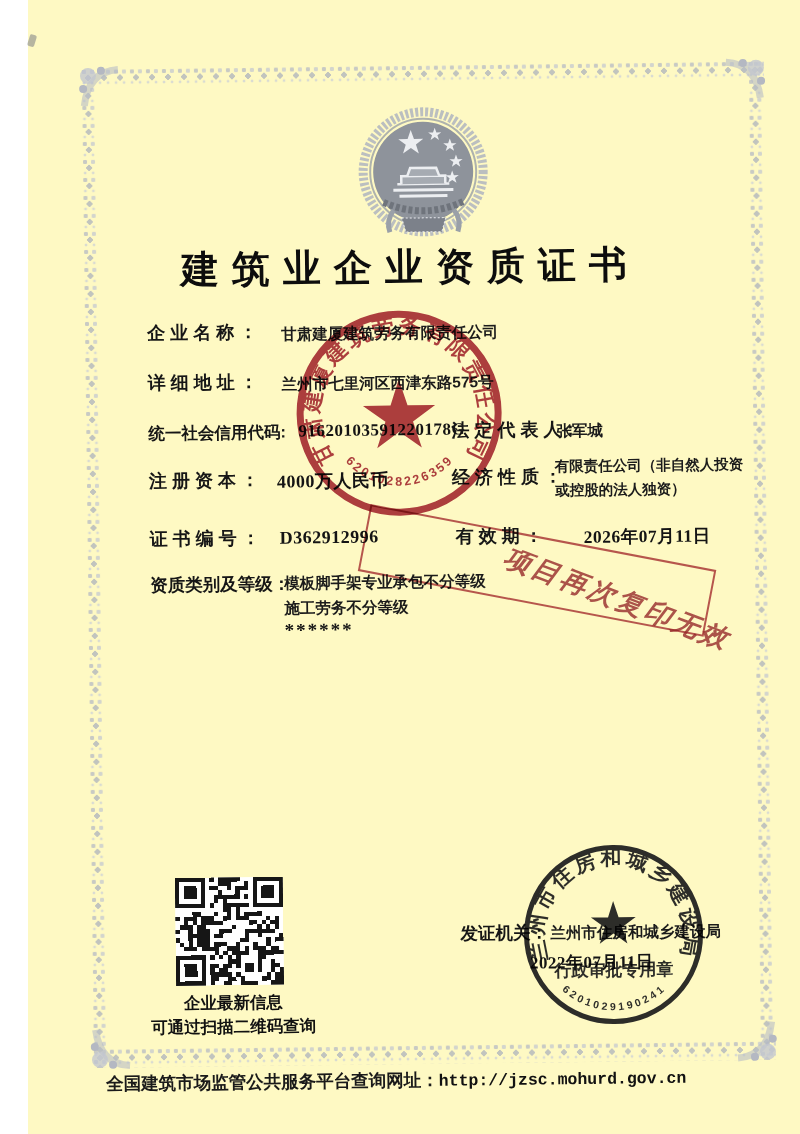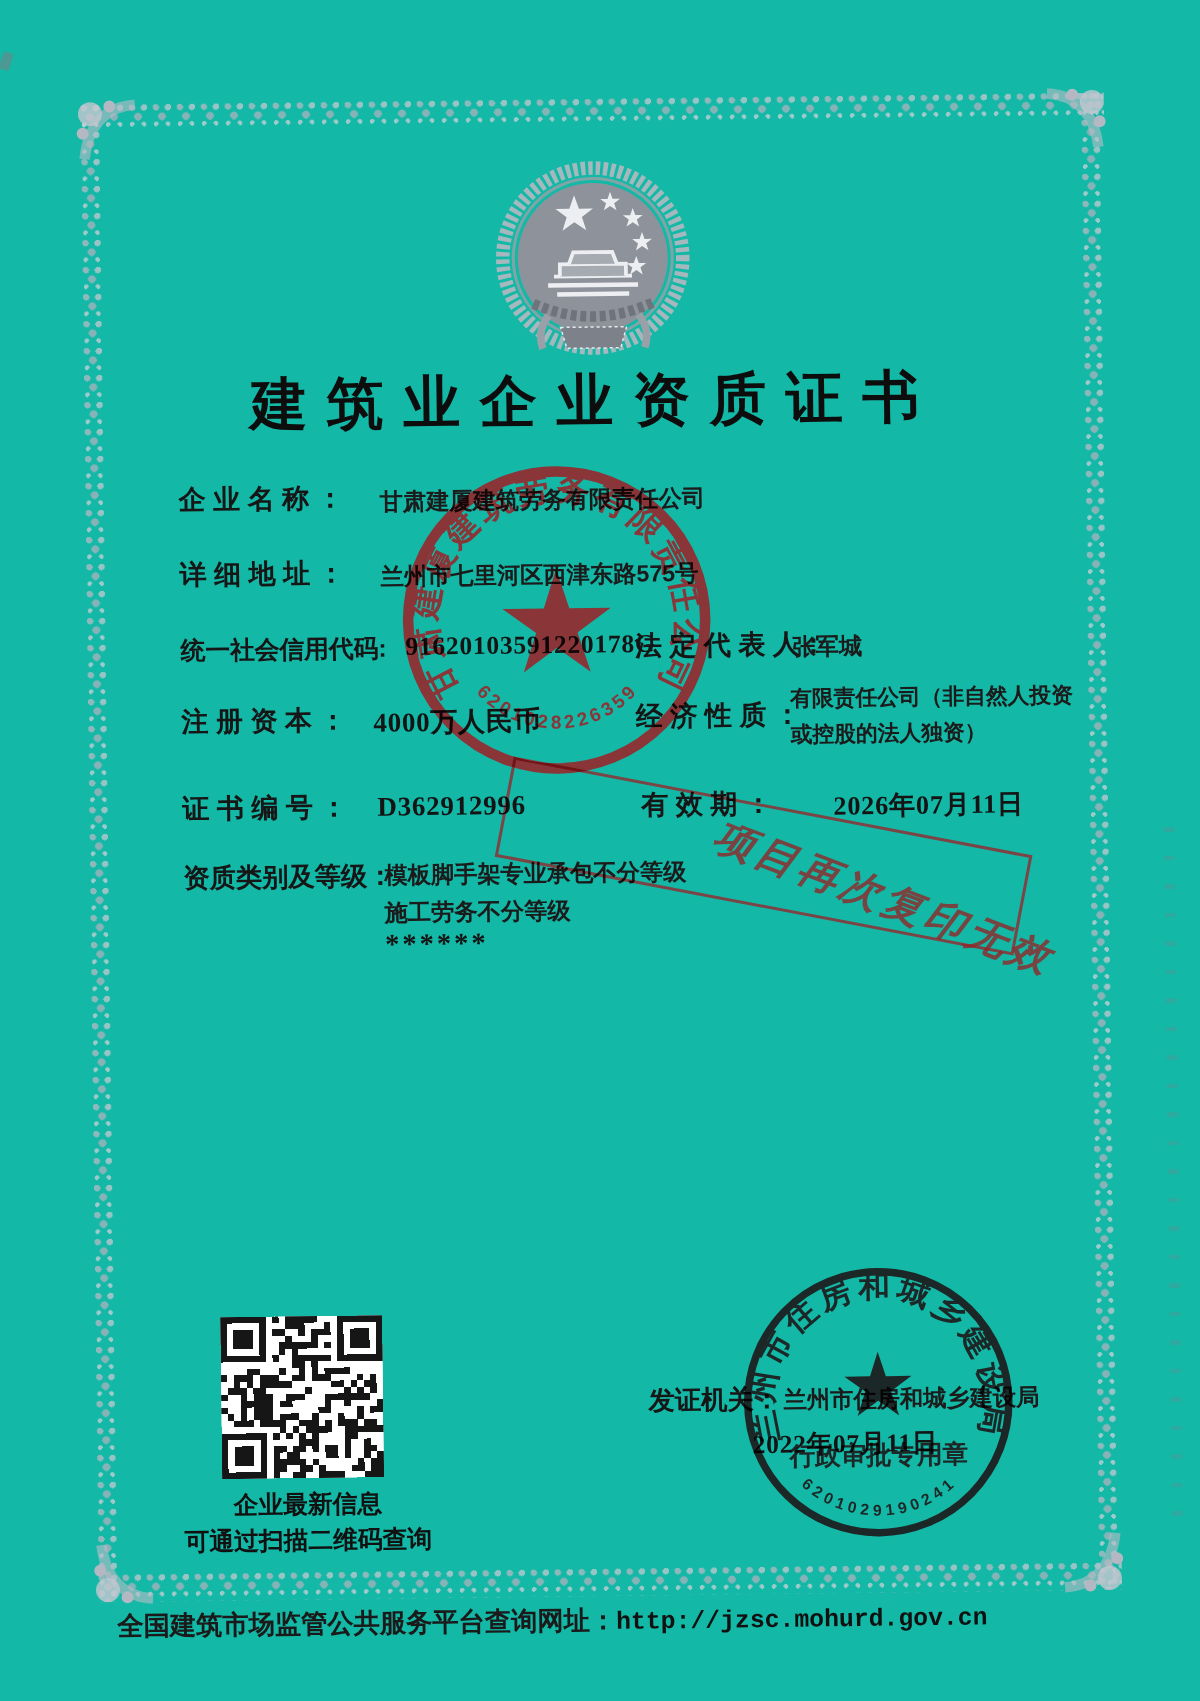--- a/index.html
+++ b/index.html
@@ -6,7 +6,7 @@
   body{width:800px;height:1134px;position:relative;overflow:hidden;
        font-family:"Liberation Sans",sans-serif;color:#141414;}
   .abs{position:absolute;}
-  .sheet{position:absolute;inset:0;background:#14b8a6;}
+  .sheet{position:absolute;inset:0;background:#fef9c3;margin-left:28px;}
   .tilt{position:absolute;inset:0;transform:rotate(-0.7deg);transform-origin:50% 50%;}
 
   

